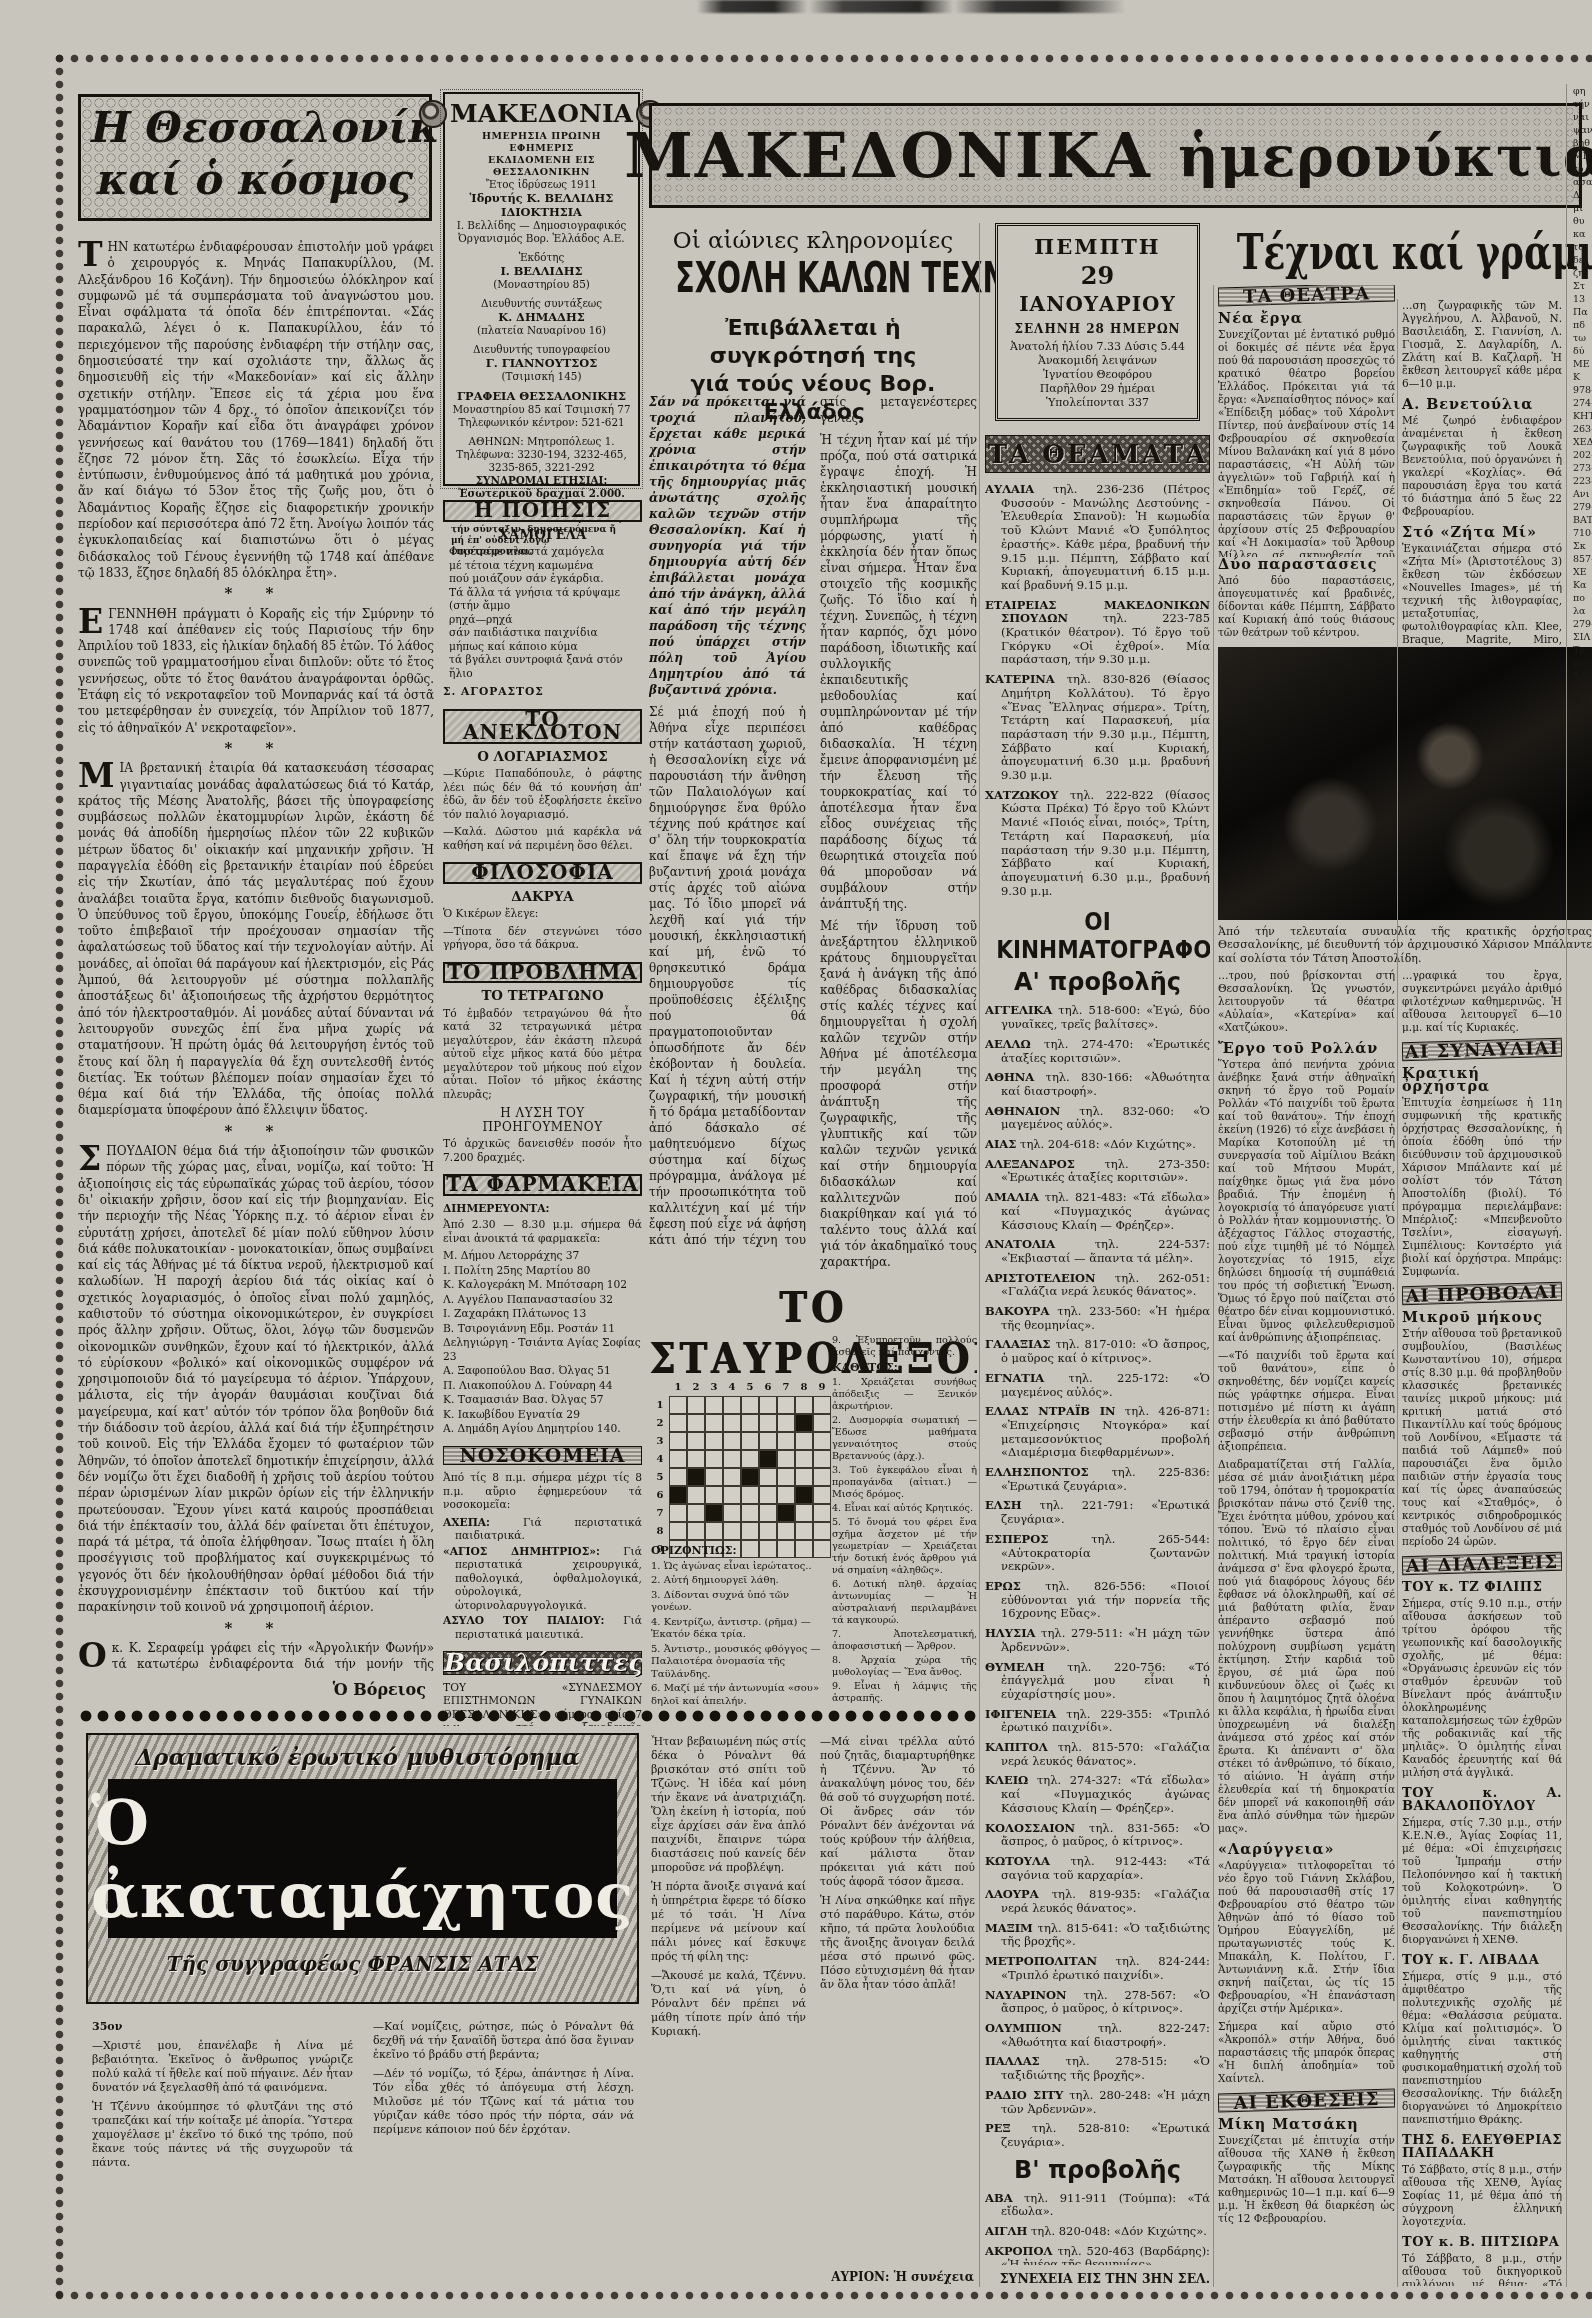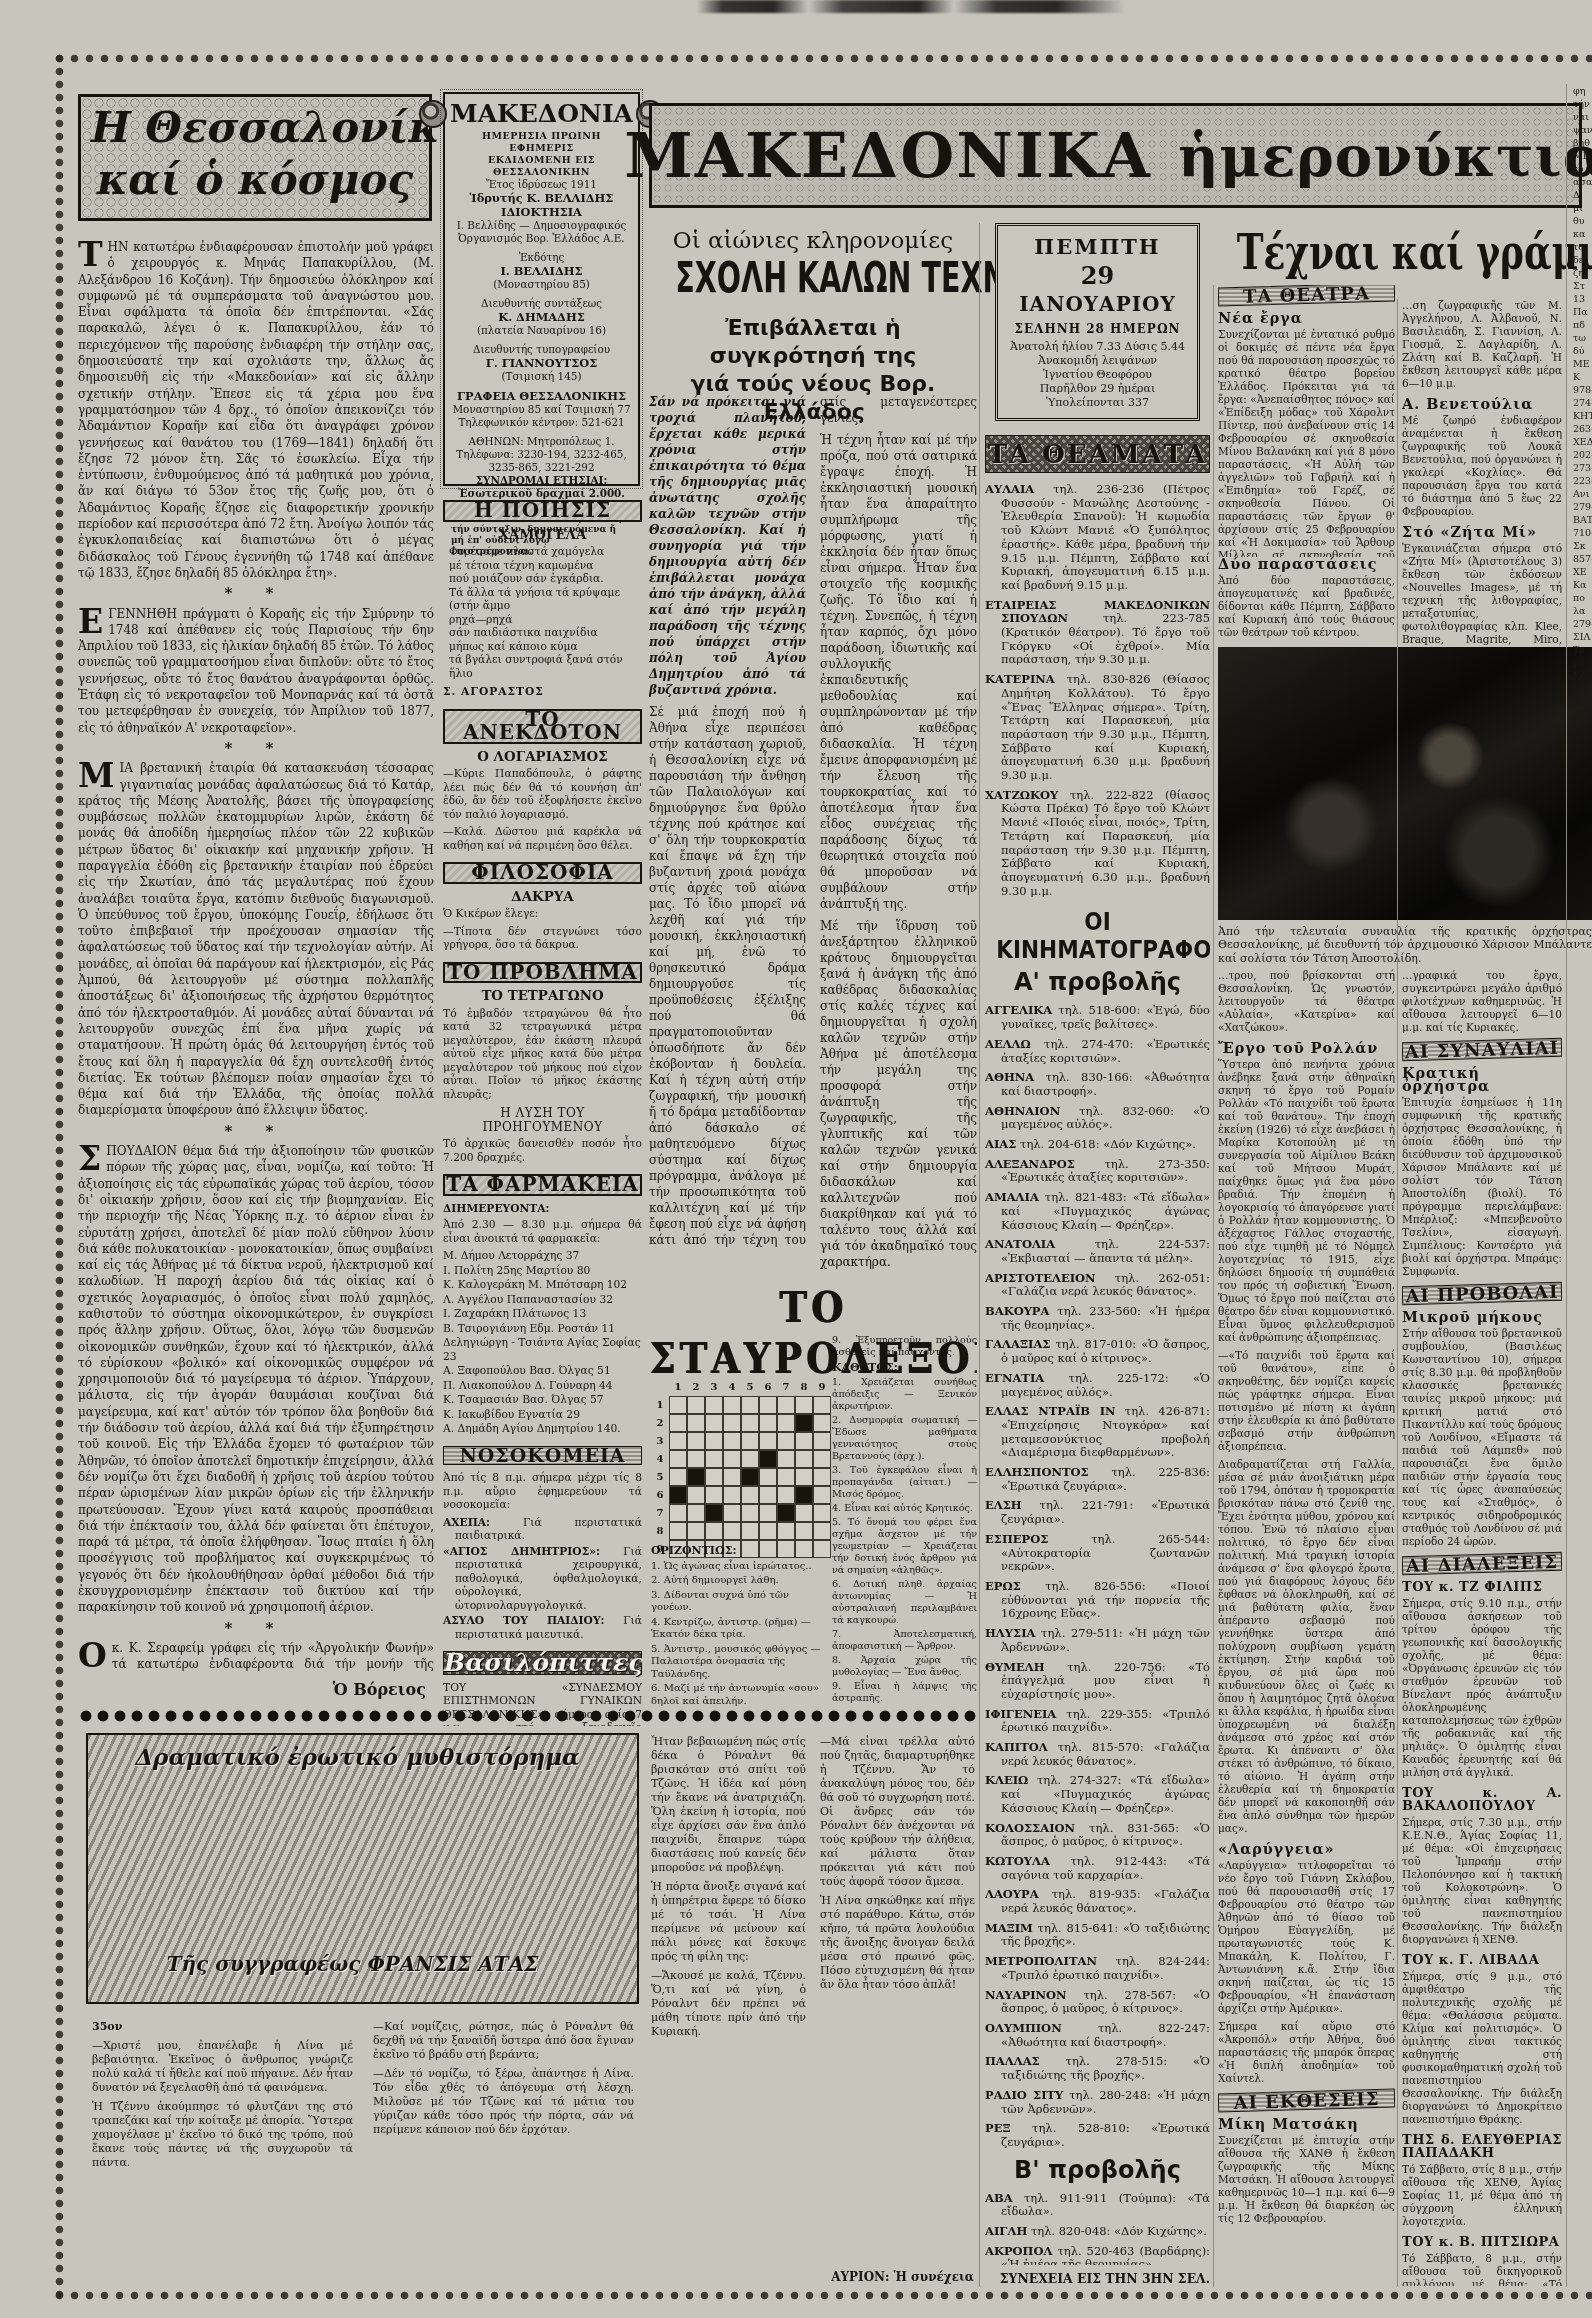--- a/index.html
+++ b/index.html
@@ -464,6 +464,9 @@
 <div class="serial">
   <div class="sbox">
     <div class="skicker">Δραματικό ἐρωτικό μυθιστόρημα</div>
+    <div class="sblack">
+      <span>Ὁ ἀκαταμάχητος</span>
+    </div>
     <div class="sbyline">Τῆς συγγραφέως ΦΡΑΝΣΙΣ ΑΤΑΣ</div>
   </div>
   <div class="scol" style="left:6px;top:287px;width:261px;height:263px">

